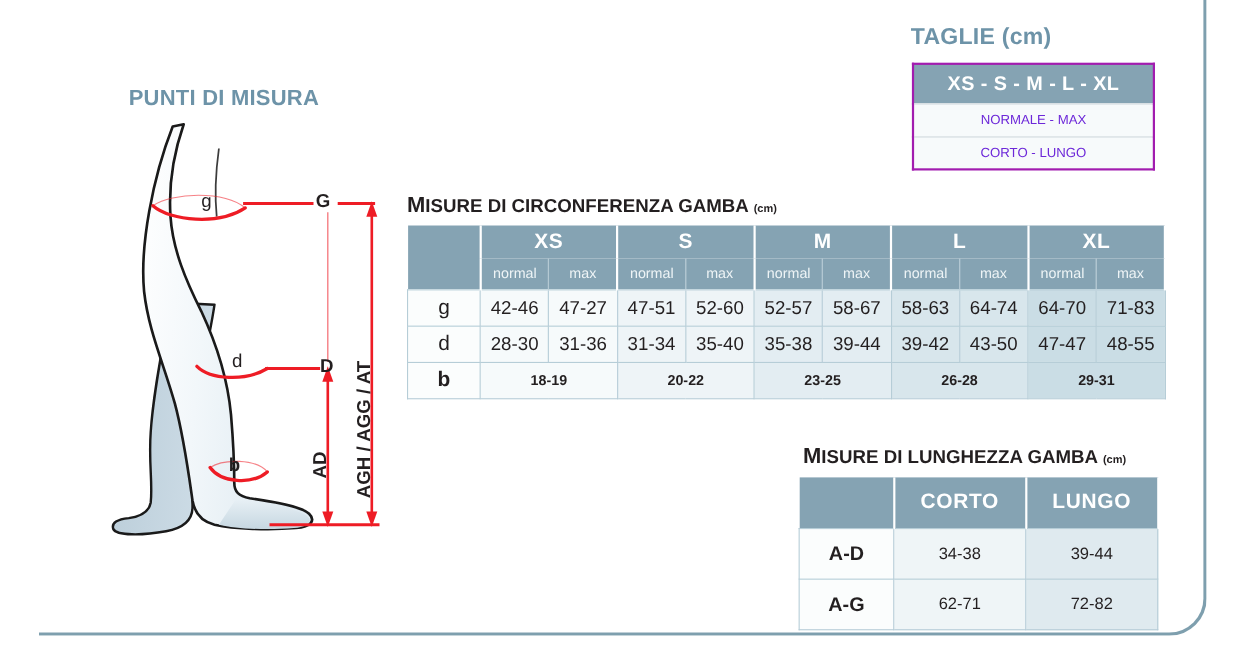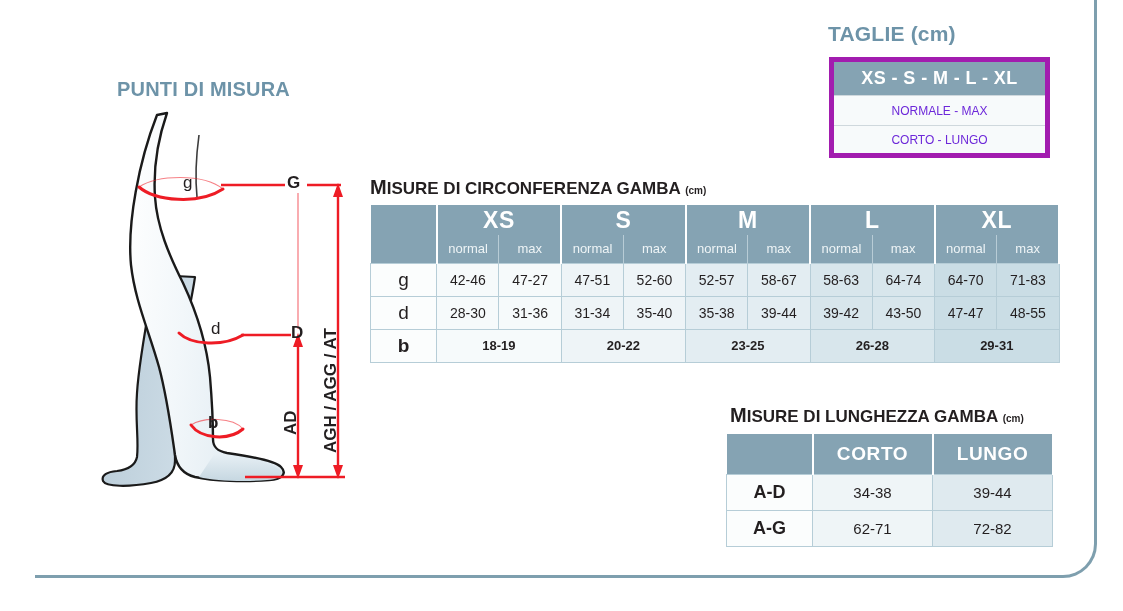--- a/index.html
+++ b/index.html
@@ -71,7 +71,7 @@
     left:829px; top:57px;
     width:221px;
     border-collapse:collapse;
-    border:5px solid #a21caf;
+    border:2px solid #a21caf;
   }
   #taglie-table td { text-align:center; }
   #taglie-table .th {

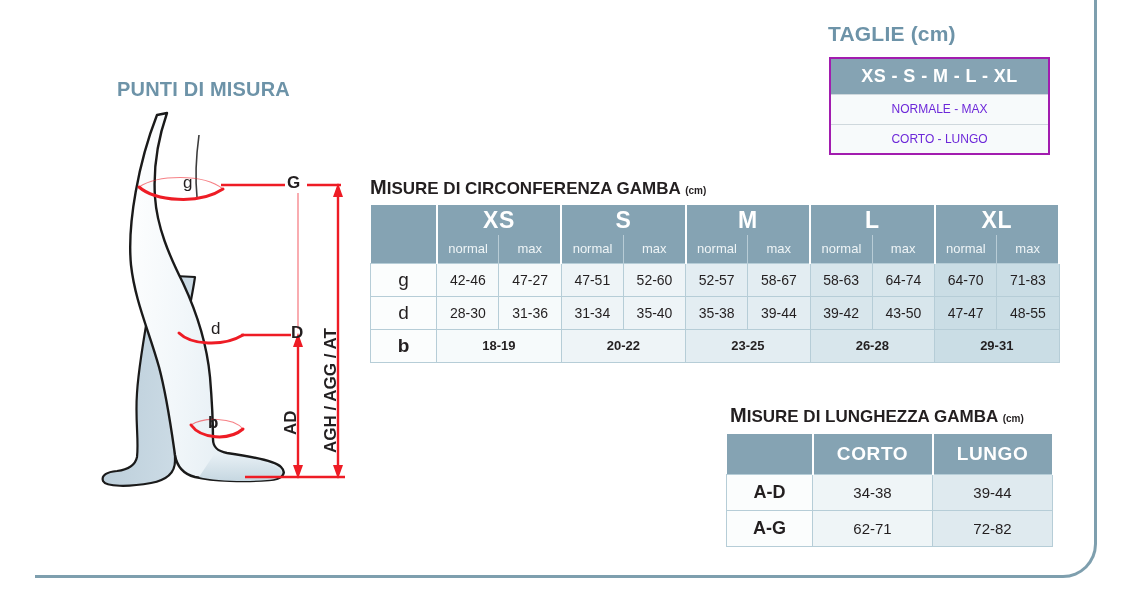--- a/index.html
+++ b/index.html
@@ -106,7 +106,7 @@
     border-right:2px solid #ffffff;
   }
   #circ-table .hd-size {
-    font-size:23px; font-weight:bold; height:30px; letter-spacing:.5px;
+    font-size:19px; font-weight:bold; height:30px; letter-spacing:.5px;
   }
   #circ-table .hd-sub {
     font-size:13px; font-weight:normal; height:28px; color:#eef4f6;

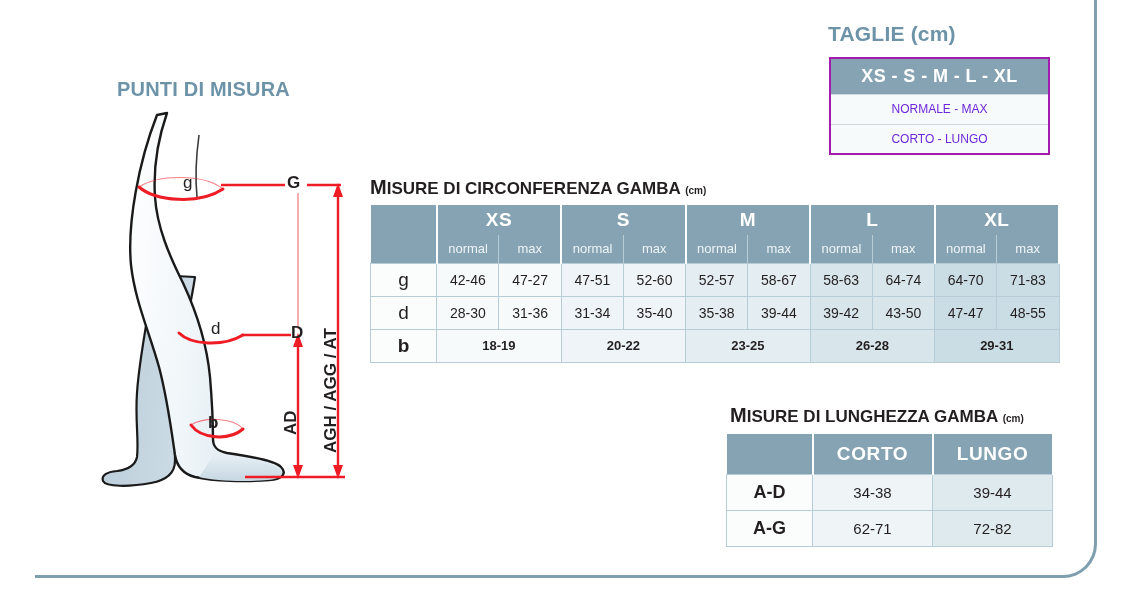--- a/index.html
+++ b/index.html
@@ -121,7 +121,7 @@
   }
   #circ-table .rowlab.bold { font-weight:bold; }
   #circ-table .cell {
-    font-size:14px;
+    font-size:17px;
     height:33px;
     border:1px solid #b6cdd7;
     color:#231f20;

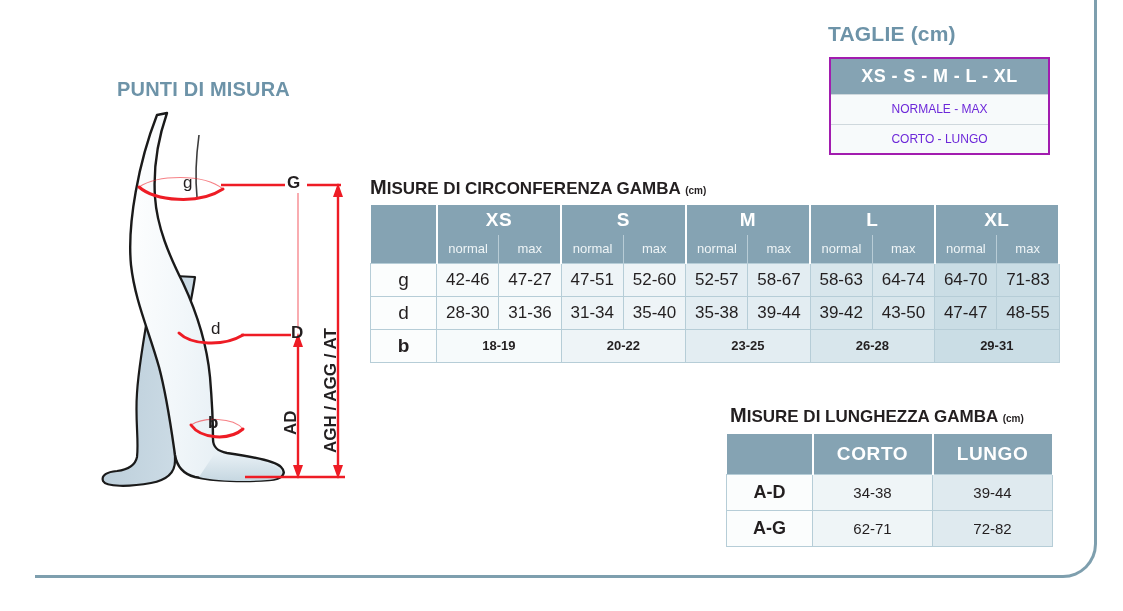--- a/index.html
+++ b/index.html
@@ -143,7 +143,7 @@
     border-collapse:collapse;
     table-layout:fixed;
   }
-  #len-table td { text-align:center; padding:0; }
+  #len-table td { text-align:center; padding:12px; }
   #len-table .hd {
     background:#85a3b3; color:#ffffff;
     font-weight:bold; font-size:19px; height:40px;

